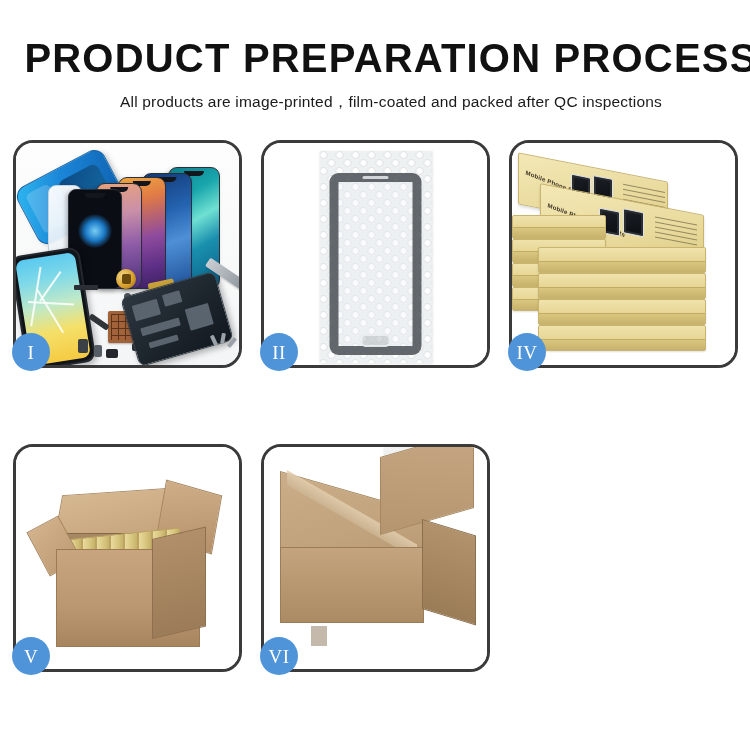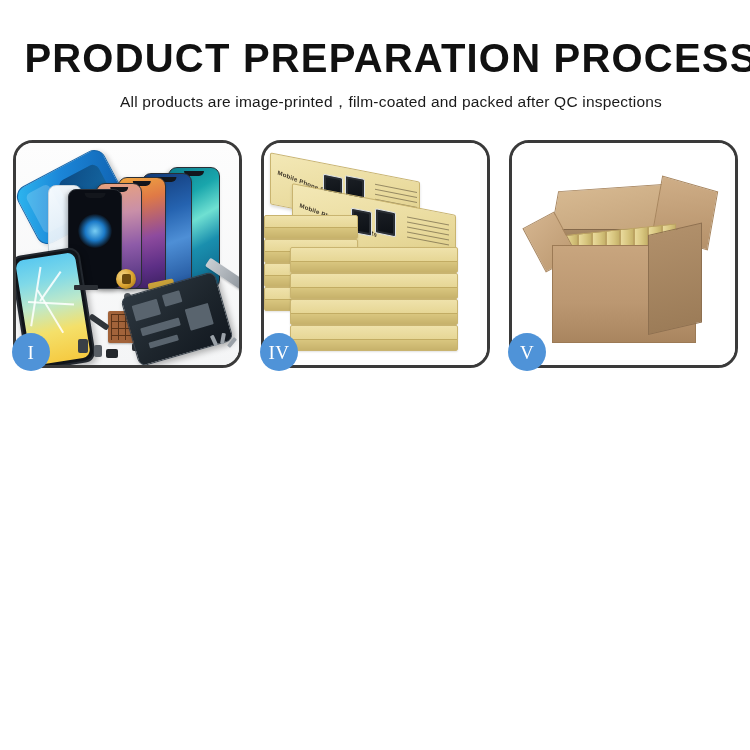--- a/index.html
+++ b/index.html
@@ -518,6 +518,17 @@
       <div class="badge">I</div>
     </div>
 
+    <div class="panel">
+      <div class="panel-inner p2">
+        <div class="bubble-sheet">
+          <div class="screen-outline">
+            <span class="earpiece"></span>
+            <span class="home-btn"></span>
+          </div>
+        </div>
+      </div>
+      <div class="badge">II</div>
+    </div>
 
 
     <div class="panel">

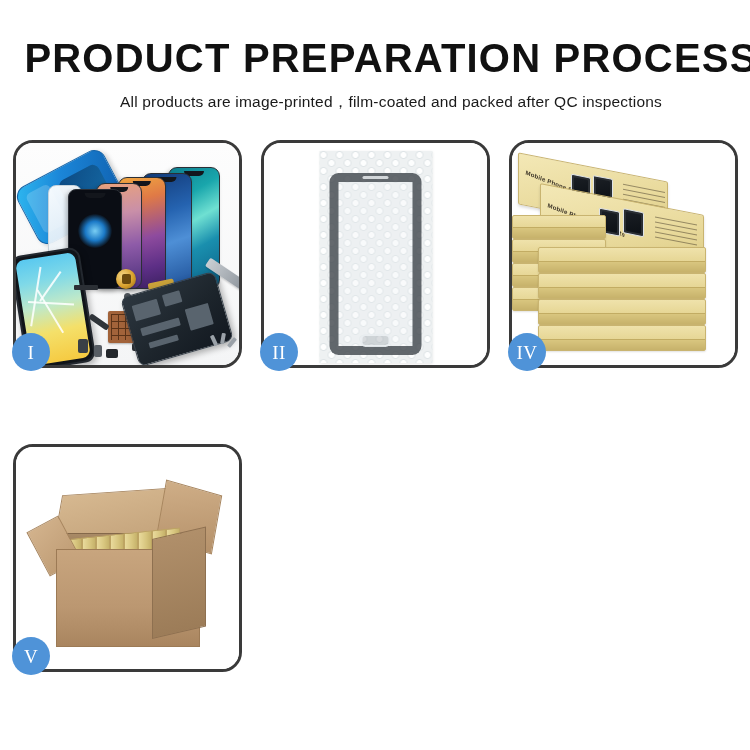--- a/index.html
+++ b/index.html
@@ -611,6 +611,22 @@
       <div class="badge">V</div>
     </div>
 
+    <div class="panel">
+      <div class="panel-inner p6">
+        <div class="shadow6"></div>
+        <div class="carton6">
+          <div class="c6-top">
+            <span class="tape6"></span>
+          </div>
+          <div class="c6-top2"></div>
+          <div class="c6-frontL">
+            <span class="notch6a"></span>
+          </div>
+          <div class="c6-frontR"></div>
+        </div>
+      </div>
+      <div class="badge">VI</div>
+    </div>
 
   </div>
 </div>

